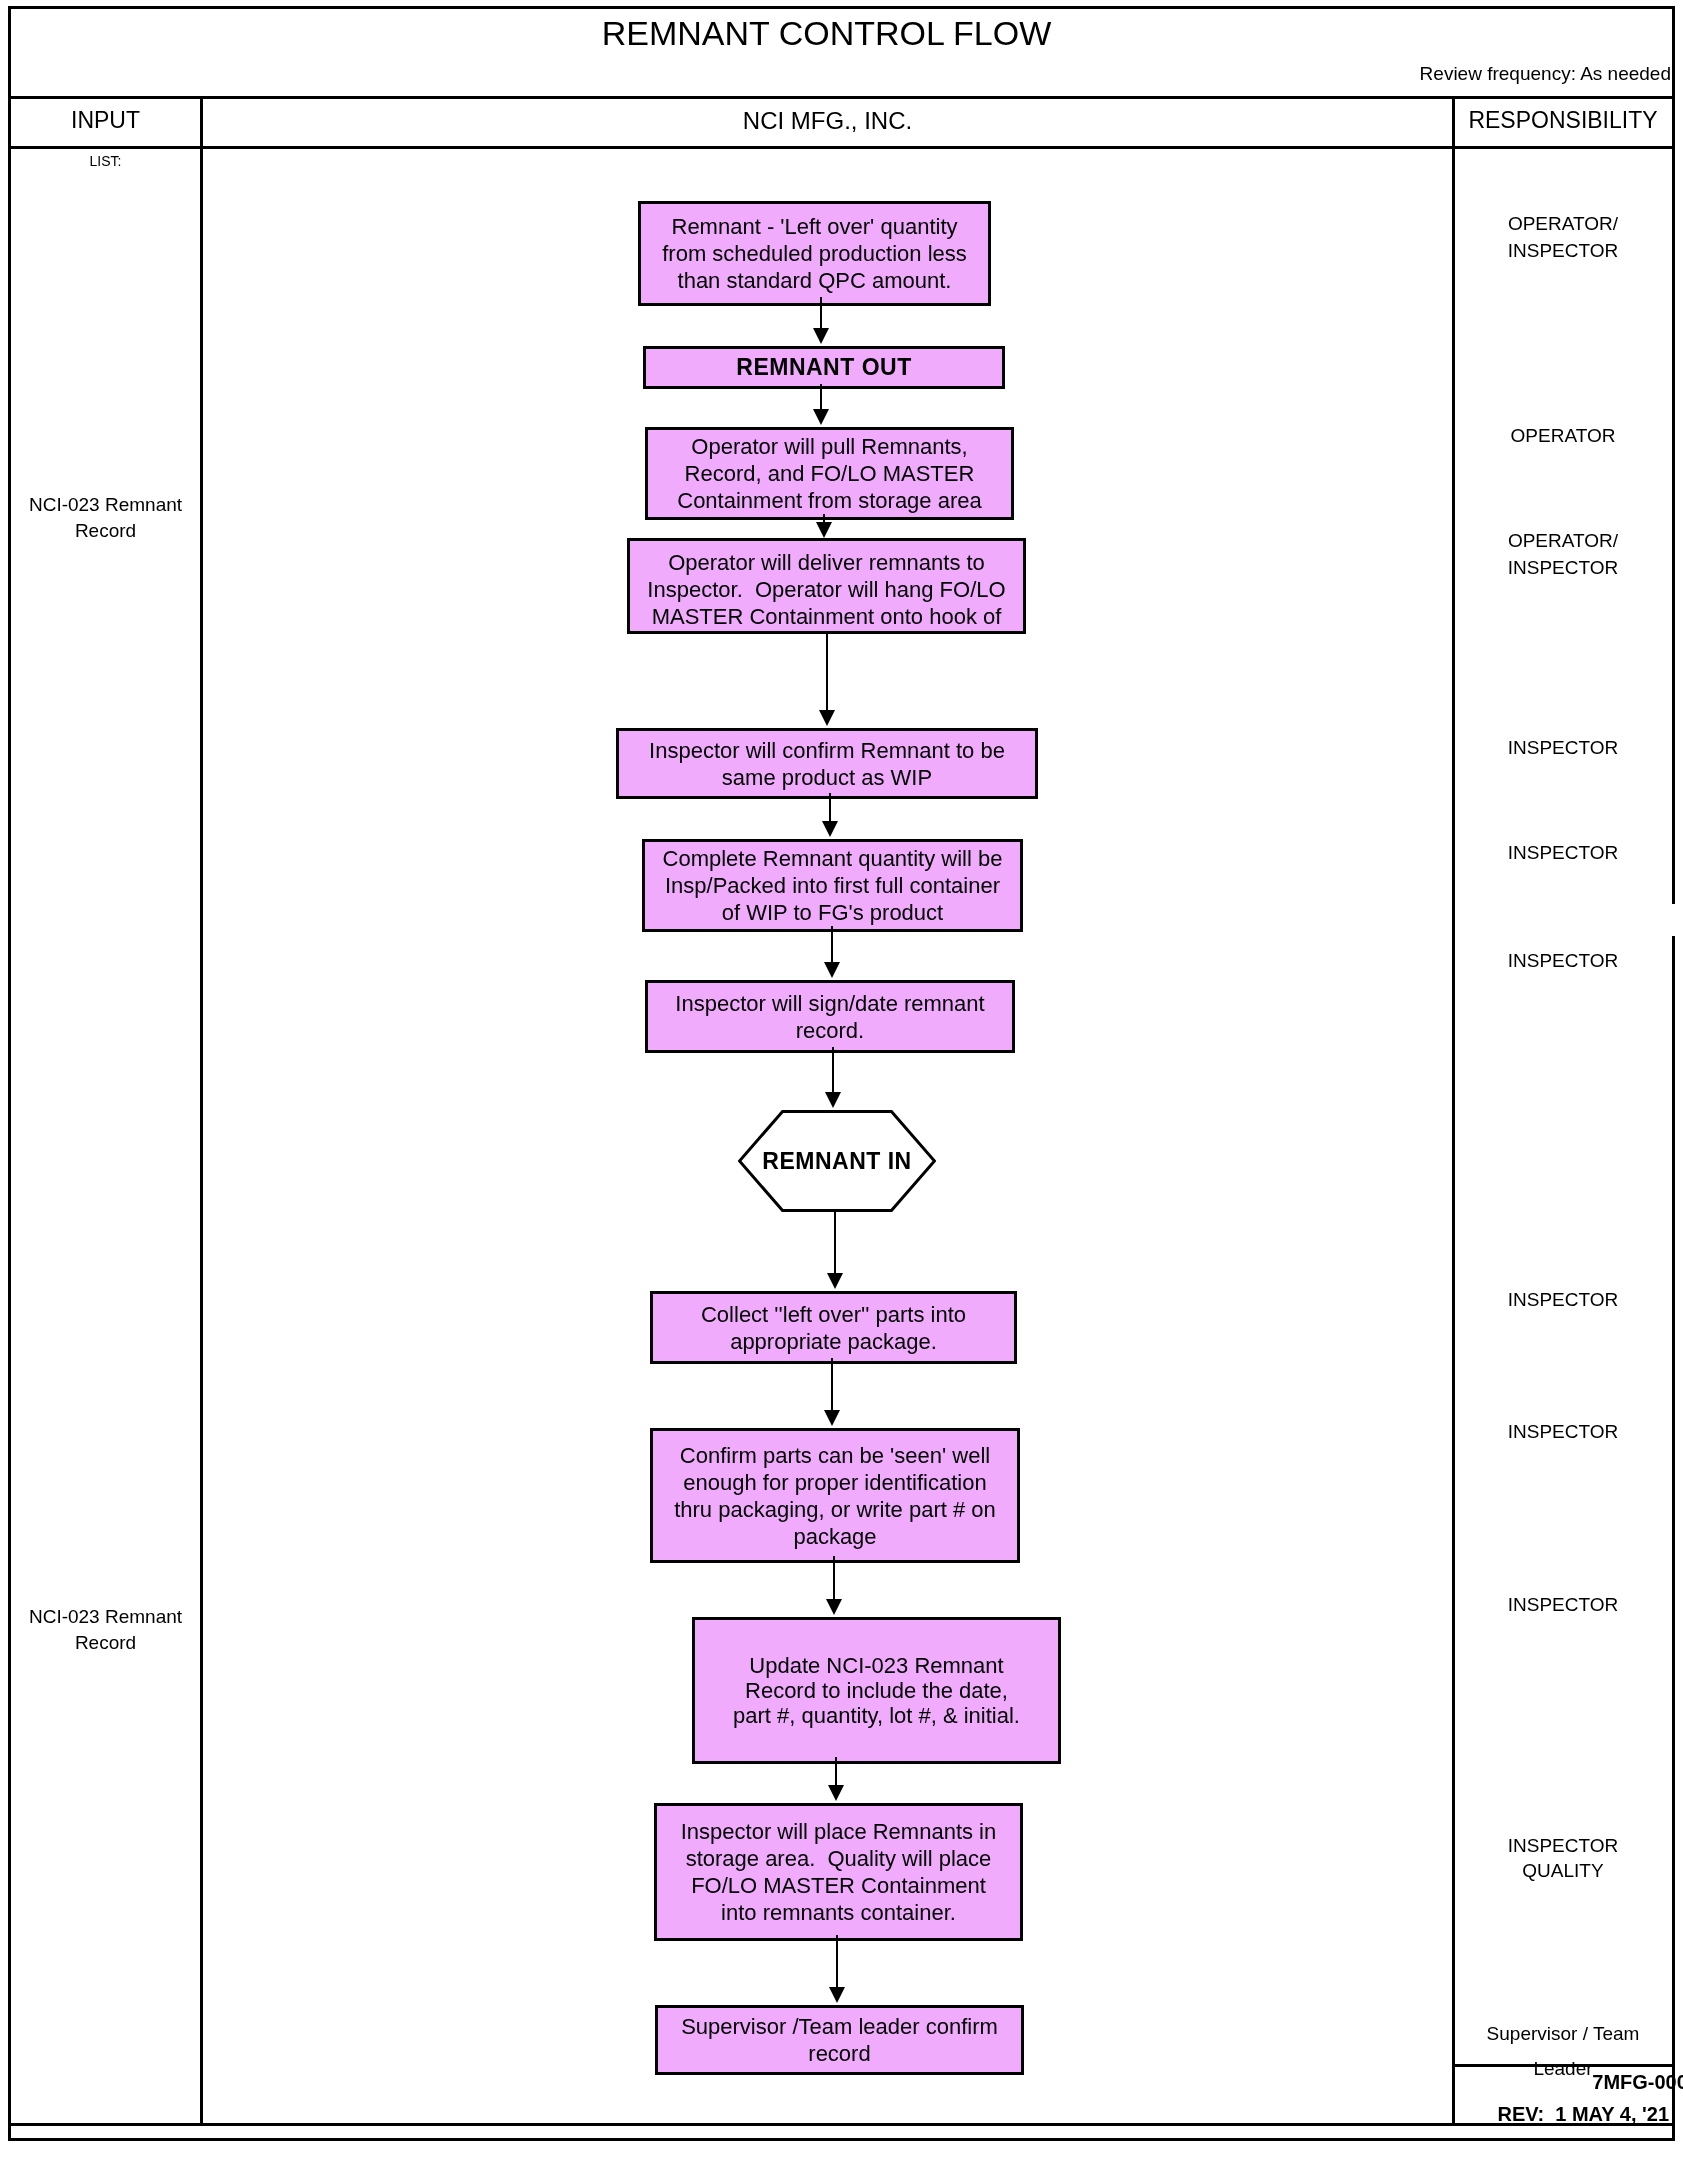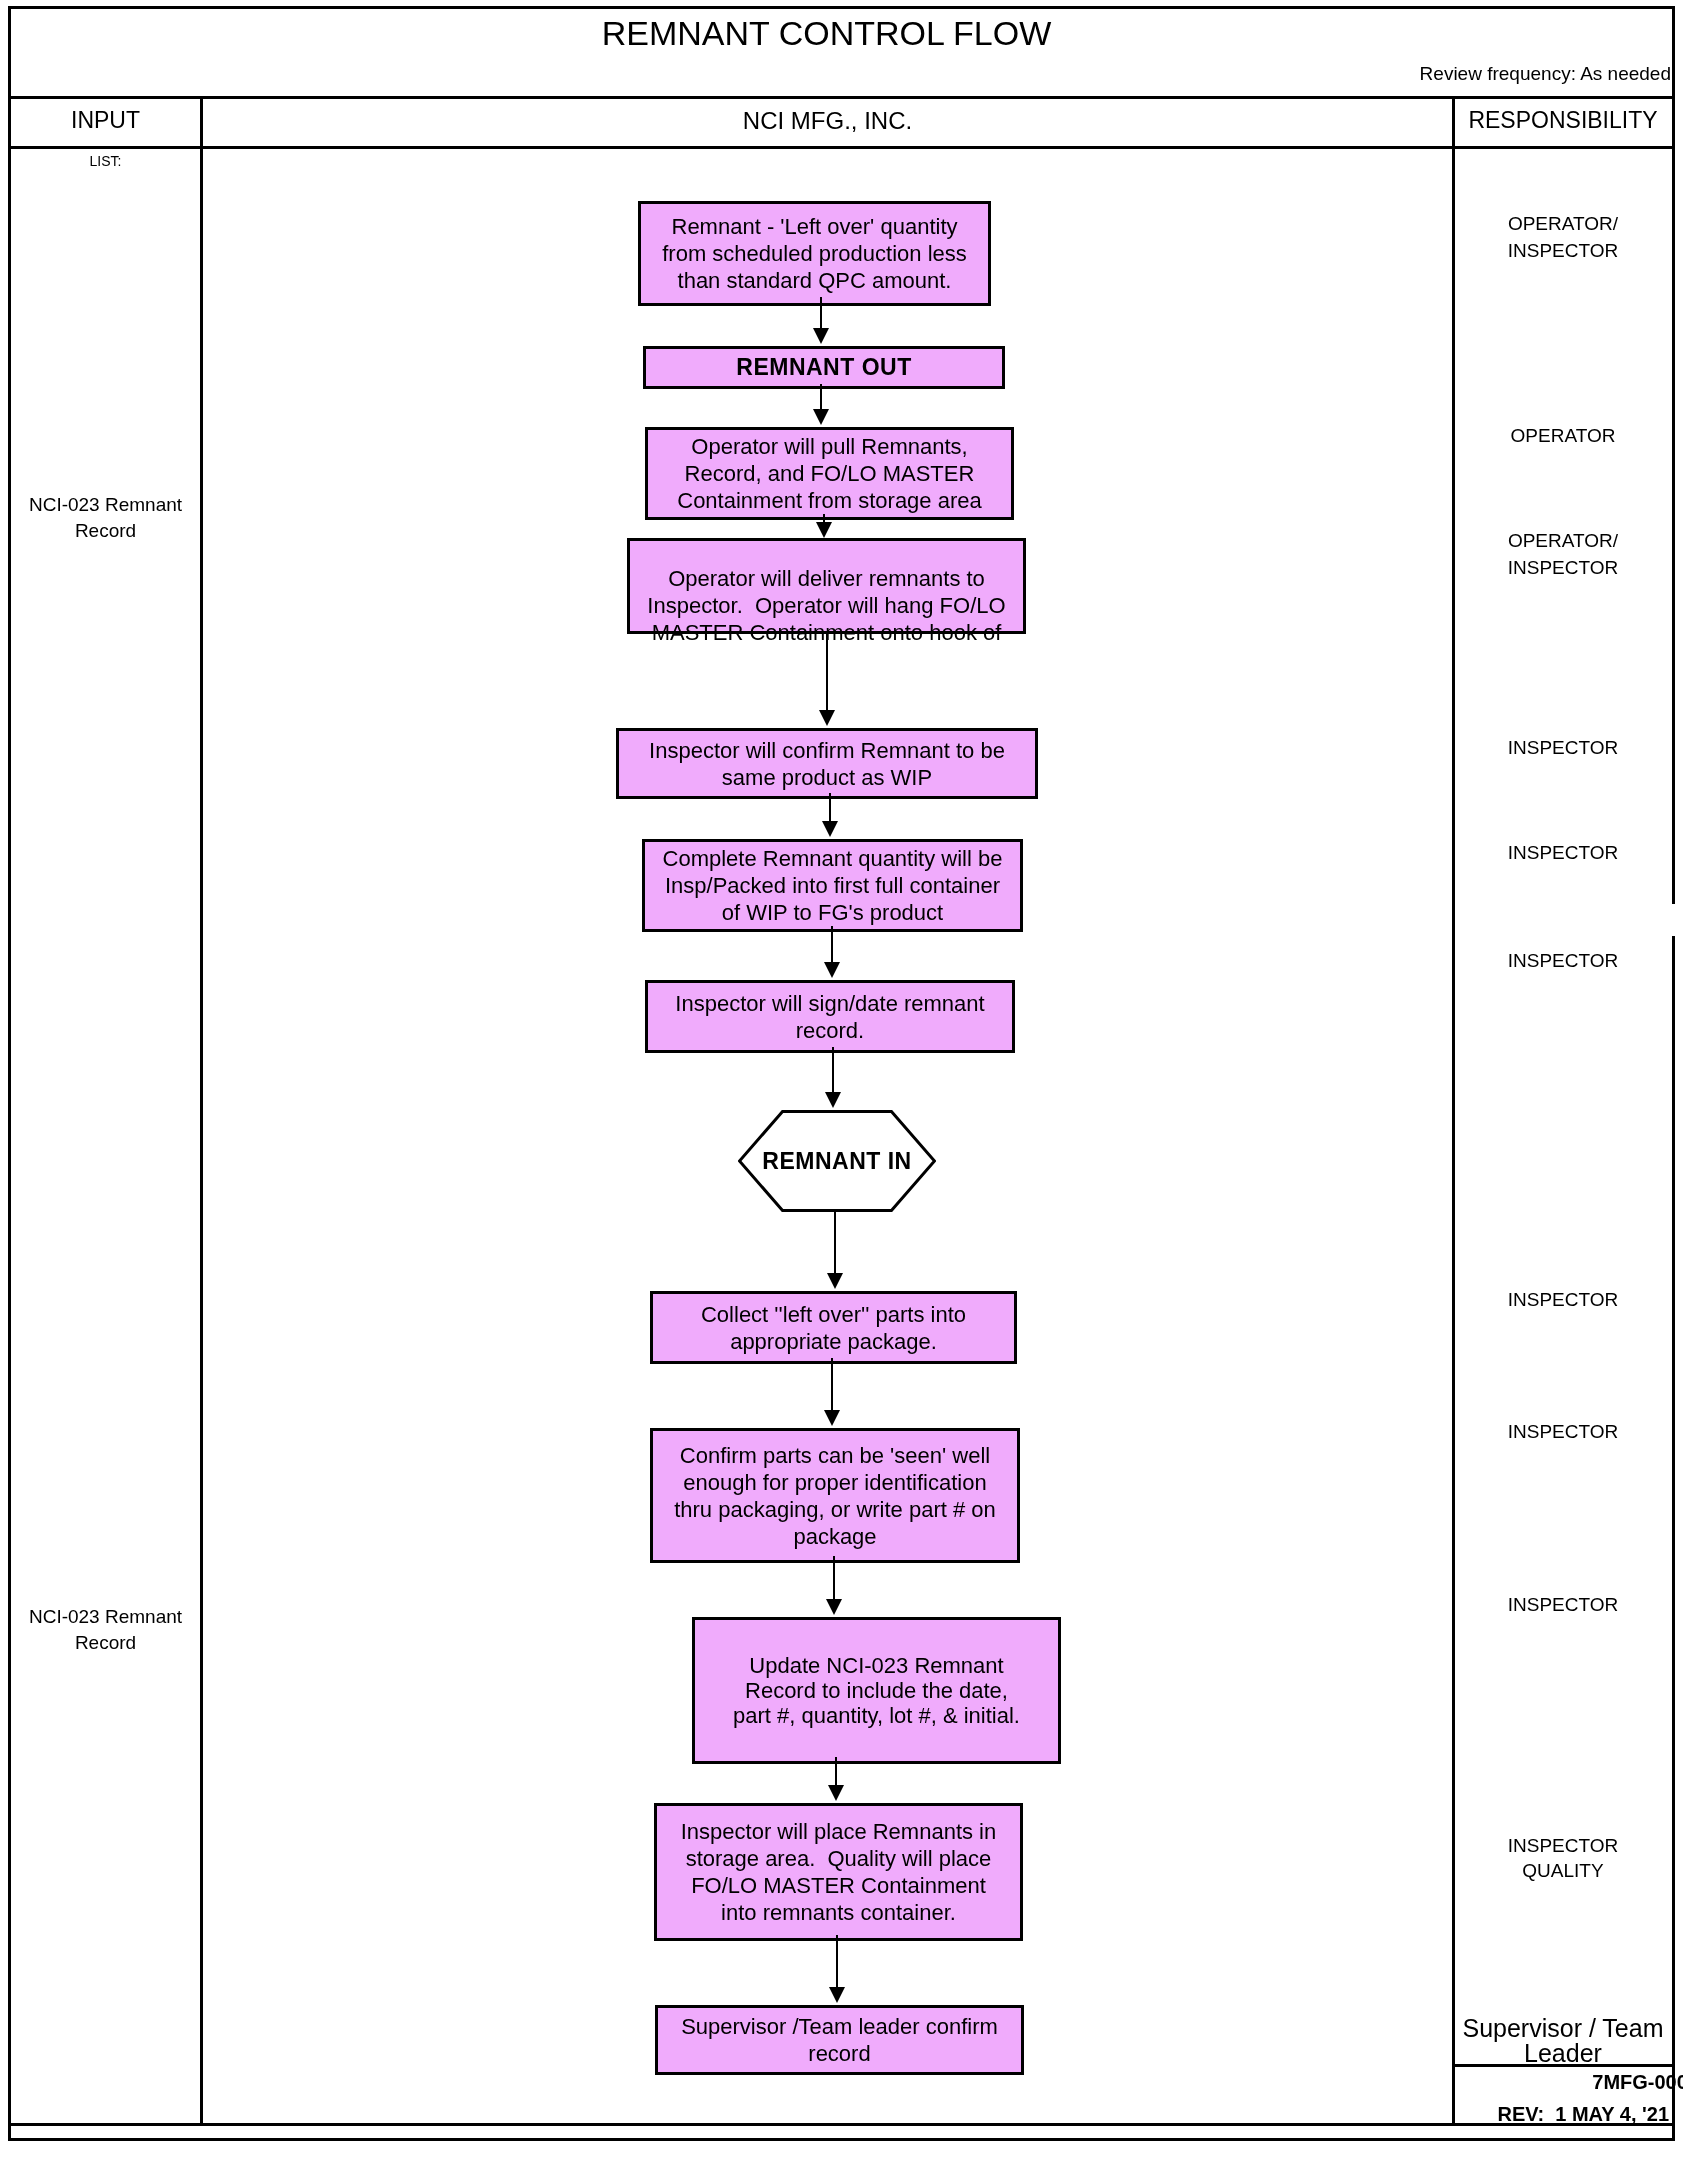--- a/index.html
+++ b/index.html
@@ -9,7 +9,7 @@
   .pageborder{position:absolute;border:3px solid #000;background:transparent;}
   .pbox{position:absolute;border:3px solid #000;background:#f0abfc;display:flex;align-items:center;justify-content:center;text-align:center;font-size:22px;line-height:27px;}
   .pbox span{white-space:pre-wrap;flex-shrink:0;}
-  .toppad{align-items:flex-start;padding-top:24px;box-sizing:border-box;}
+  .toppad{align-items:flex-start;padding-top:8px;box-sizing:border-box;}
   .tight{font-size:22px;line-height:25px;}
   .boldlabel{font-weight:bold;font-size:23px;letter-spacing:0.5px;}
   .label{position:absolute;text-align:center;white-space:pre-wrap;}

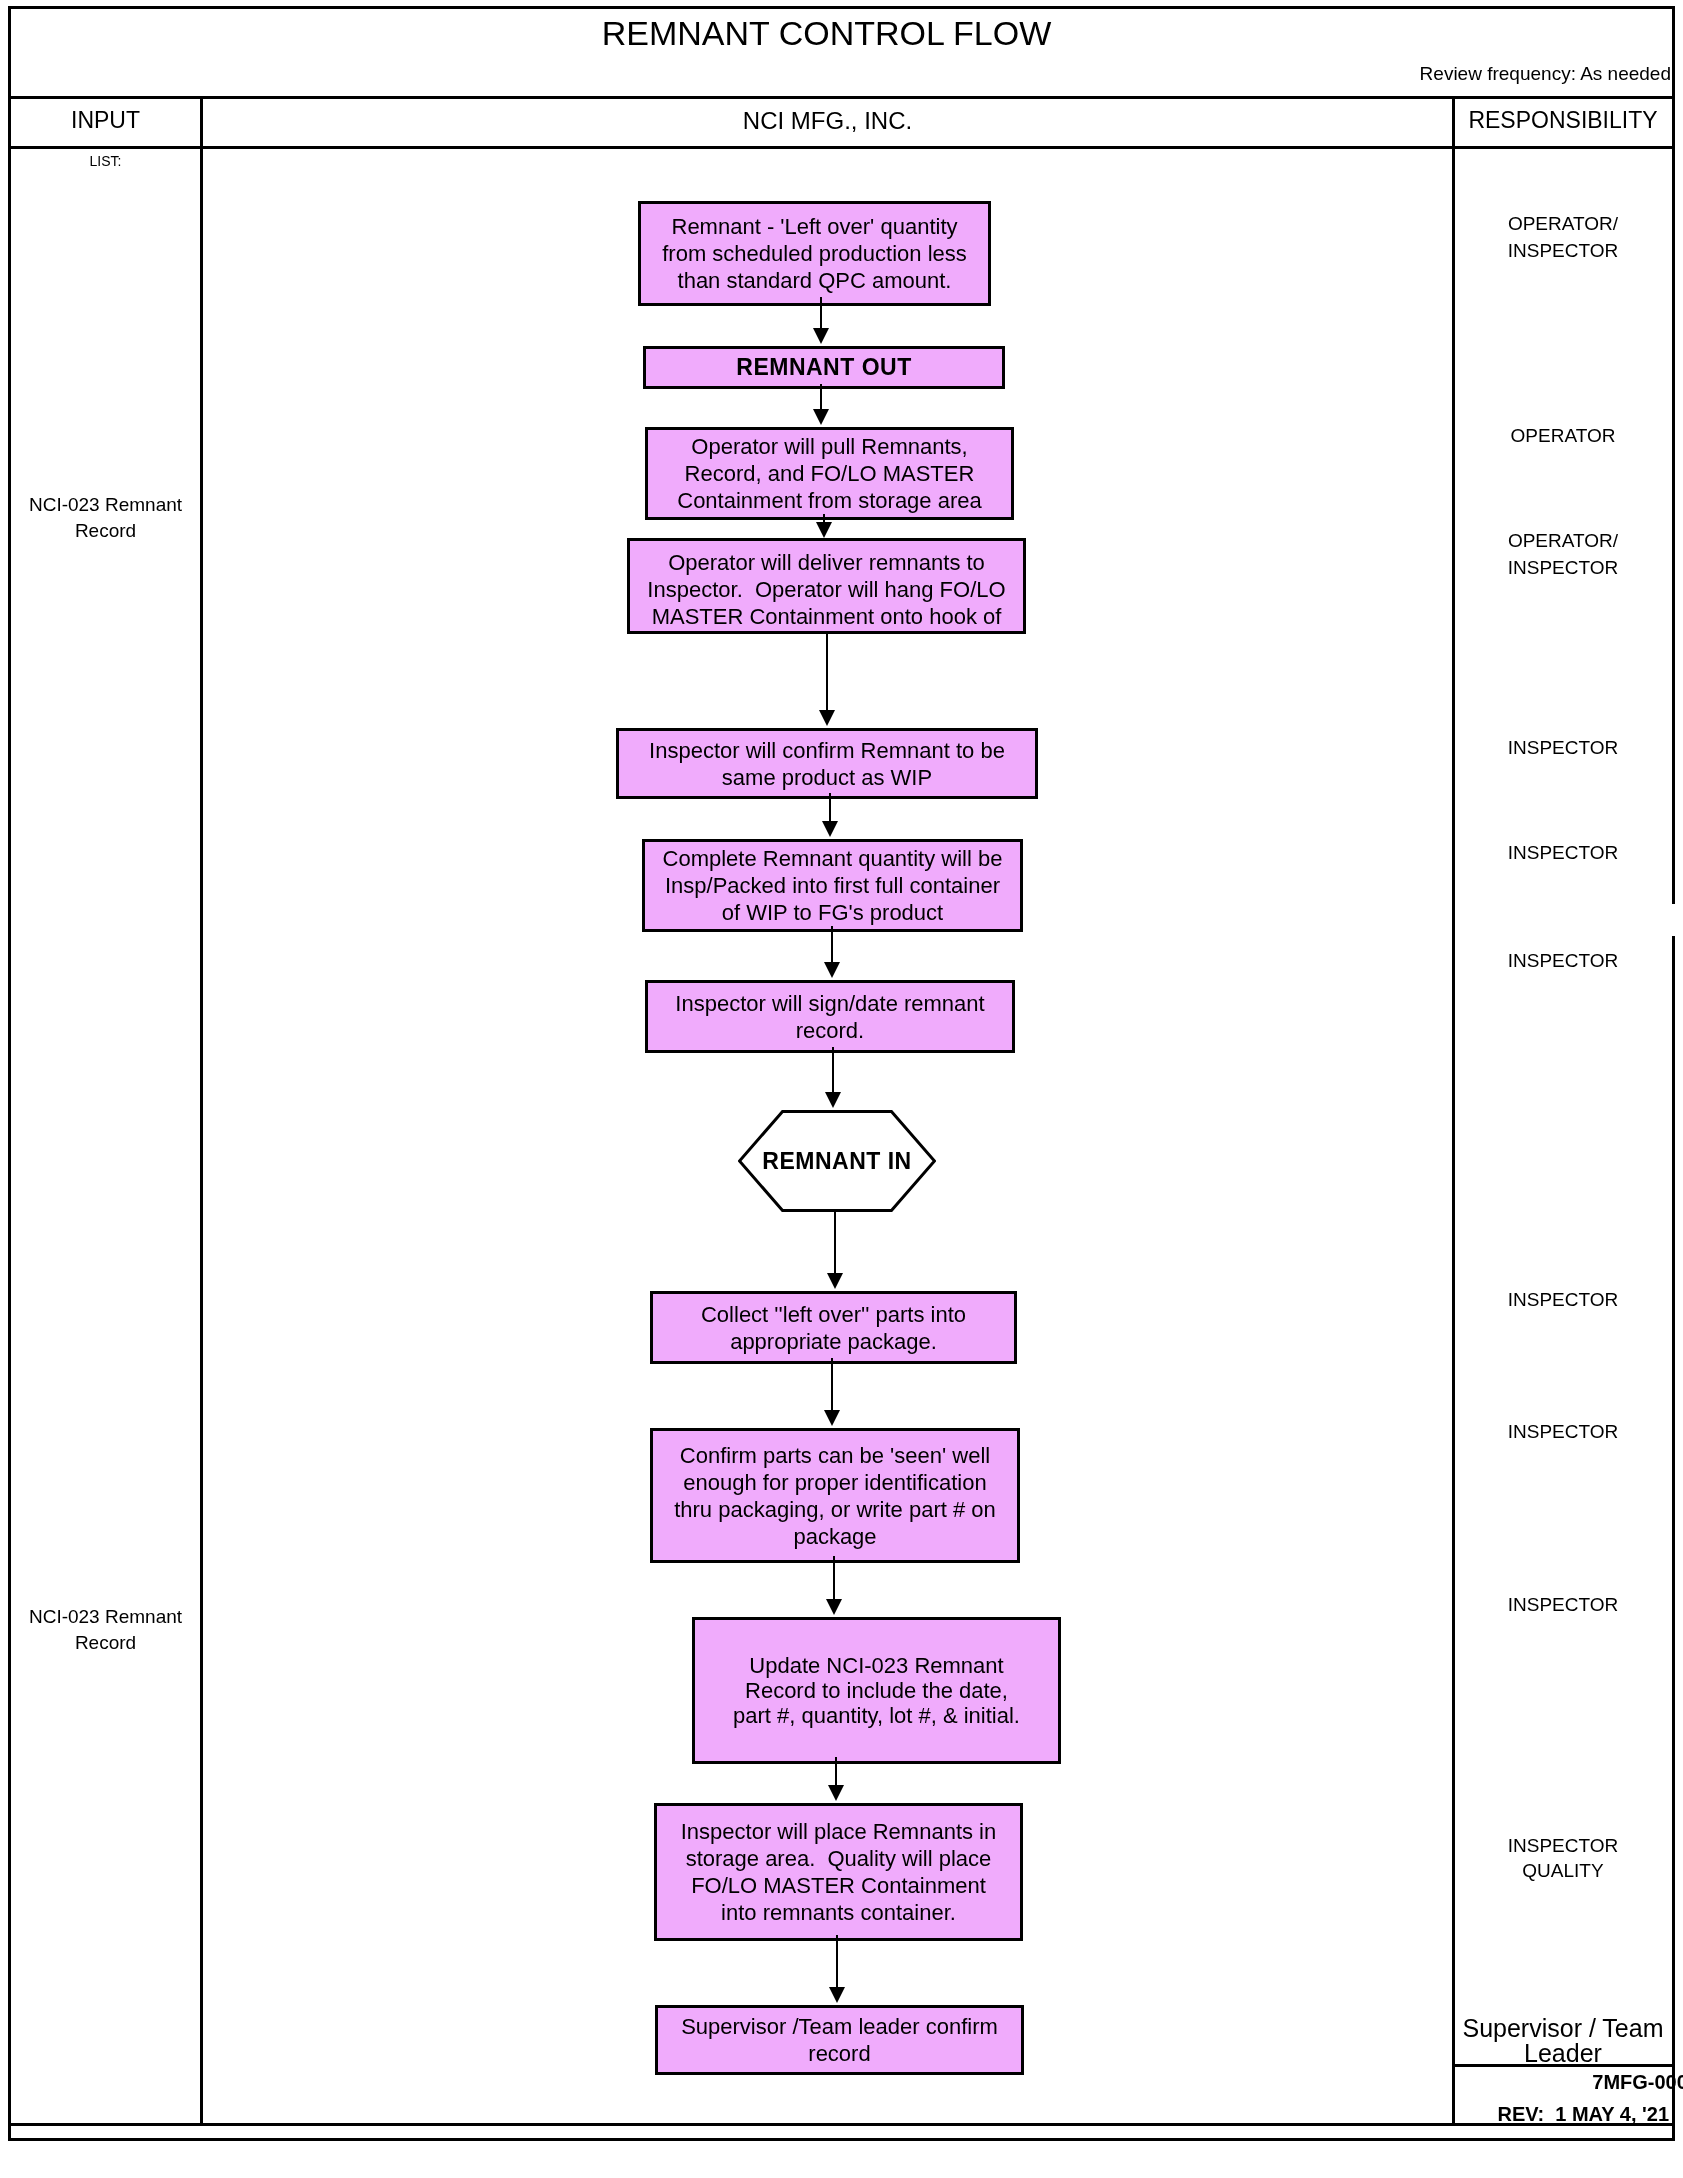--- a/index.html
+++ b/index.html
@@ -171,7 +171,7 @@
 <div class="label" style="left:1455px;top:1591px;width:216px;font-size:19px;line-height:27px;">INSPECTOR</div>
 <div class="label" style="left:1455px;top:1833px;width:216px;font-size:19px;line-height:25px;">INSPECTOR
 QUALITY</div>
-<div class="label" style="left:1455px;top:2016px;width:216px;font-size:25px;line-height:25px;">Supervisor / Team
+<div class="label" style="left:1455px;top:2016px;width:216px;font-size:19px;line-height:35px;">Supervisor / Team
 Leader</div>
 
 <div class="label rightal" style="left:1455px;top:2071px;width:214px;padding-left:30px;">7MFG-0002</div>

